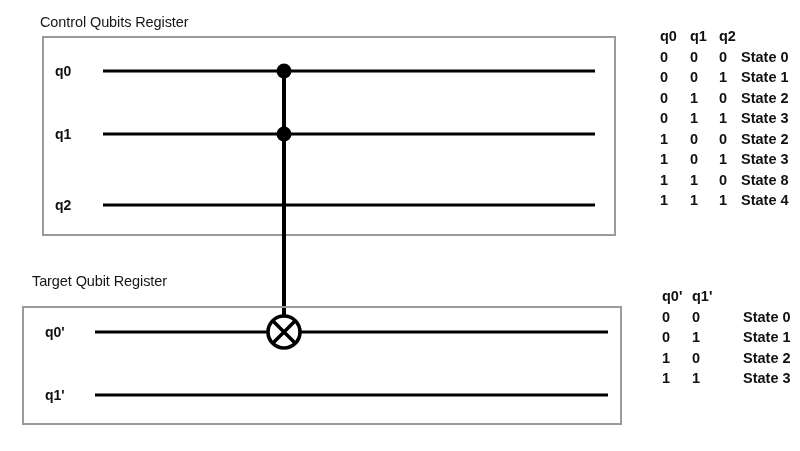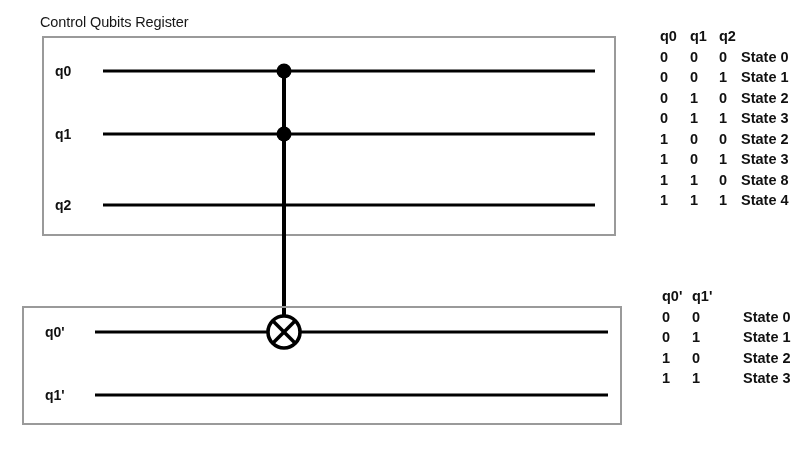--- a/index.html
+++ b/index.html
@@ -112,6 +112,7 @@
   <div class="cdot" style="left:284px; top:71px;"></div>
   <div class="cdot" style="left:284px; top:134px;"></div>
 
+  <div class="reg-title" style="left:32px; top:273px;">Target Qubit Register</div>
 
   <div class="reg-box" style="left:22px; top:306px; width:600px; height:119px;"></div>
 

